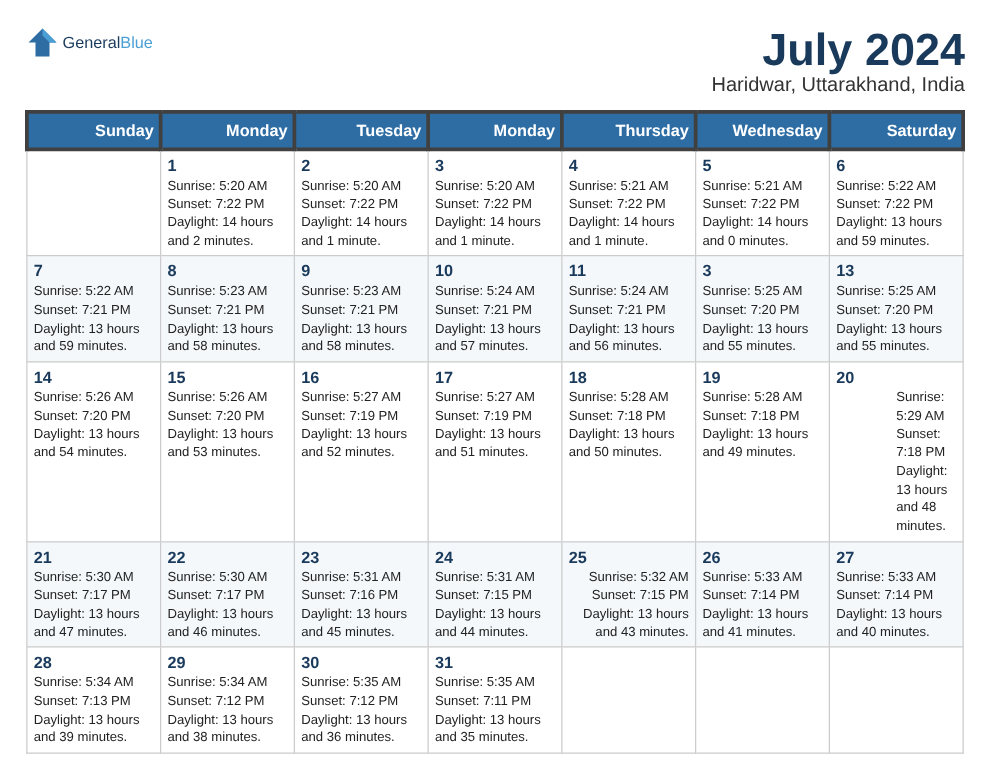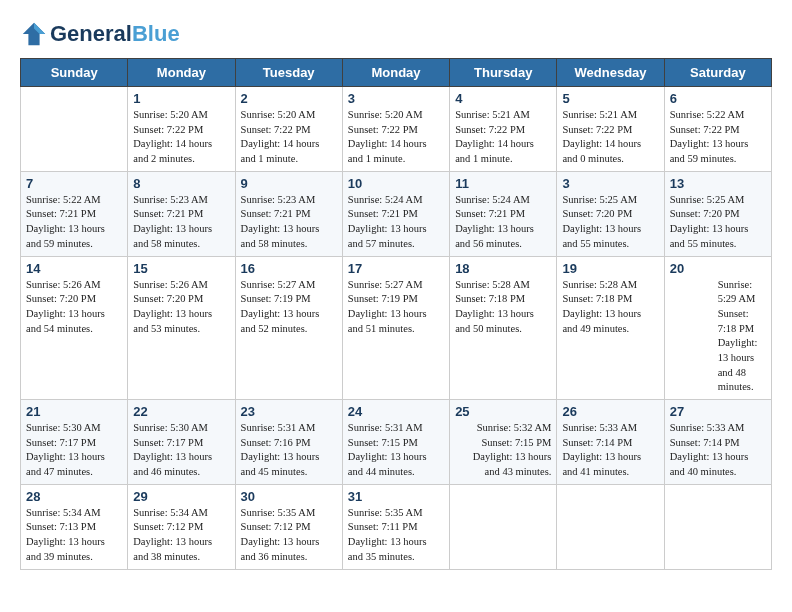--- a/index.html
+++ b/index.html
@@ -21,8 +21,8 @@
       align-items: center;
     }
     .logo-text {
-      font-size: 22px;
-      font-weight: bold;
+      font-size: 13px;
+      font-weight: normal;
       color: #1a3a5c;
       line-height: 1.1;
     }

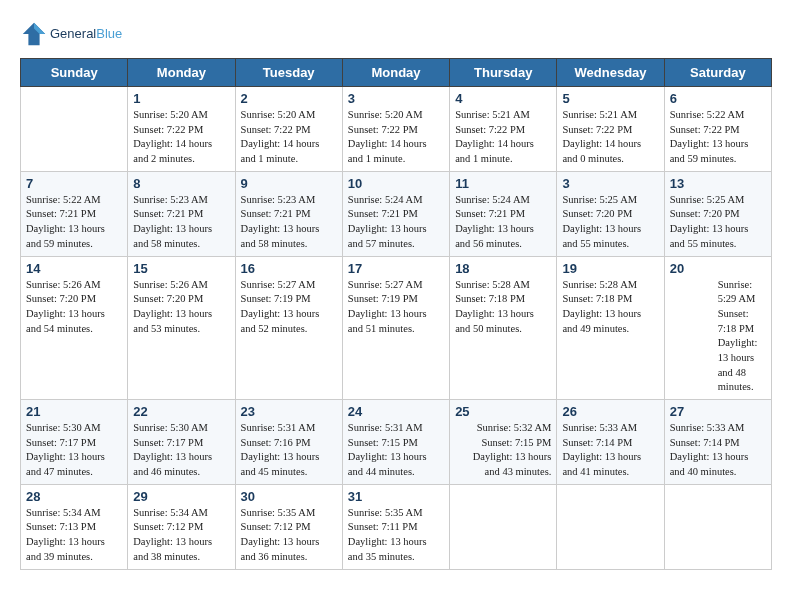--- a/index.html
+++ b/index.html
@@ -103,6 +103,10 @@
       <div>General<span>Blue</span></div>
     </div>
   </div>
+  <div class="title-section">
+    <div class="month-year">July 2024</div>
+    <div class="location">Haridwar, Uttarakhand, India</div>
+  </div>
 </div>
 
 <table>

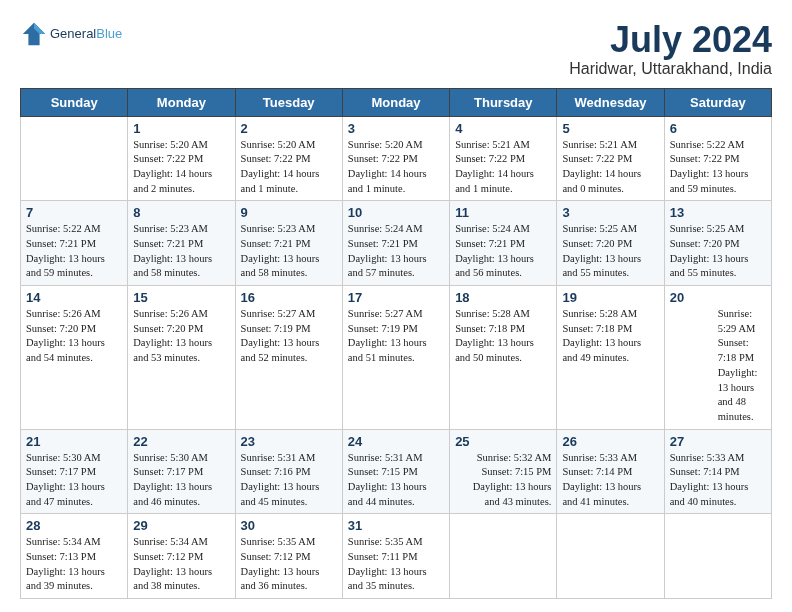--- a/index.html
+++ b/index.html
@@ -57,10 +57,10 @@
       background: #2e6da4;
       color: #fff;
       padding: 6px 4px;
-      text-align: center;
+      text-align: right;
       font-size: 13px;
       font-weight: bold;
-      border: 1px solid #404040;
+      border: 3px solid #404040;
     }
     tbody tr td {
       border: 1px solid #ccc;

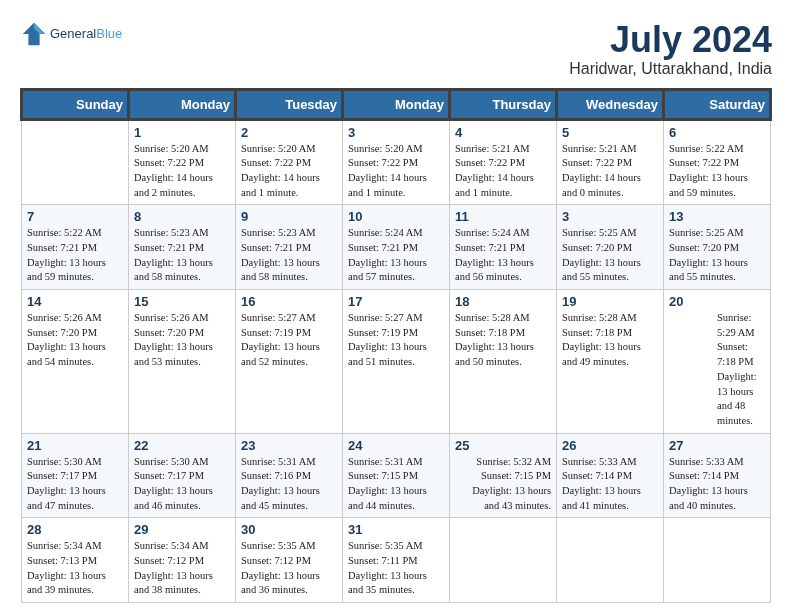--- a/index.html
+++ b/index.html
@@ -84,7 +84,6 @@
       font-size: 10.5px;
       color: #222;
       line-height: 1.4;
-      font-family: Liberation Serif, serif;
     }
     .empty-cell {
       background: #fff !important;

